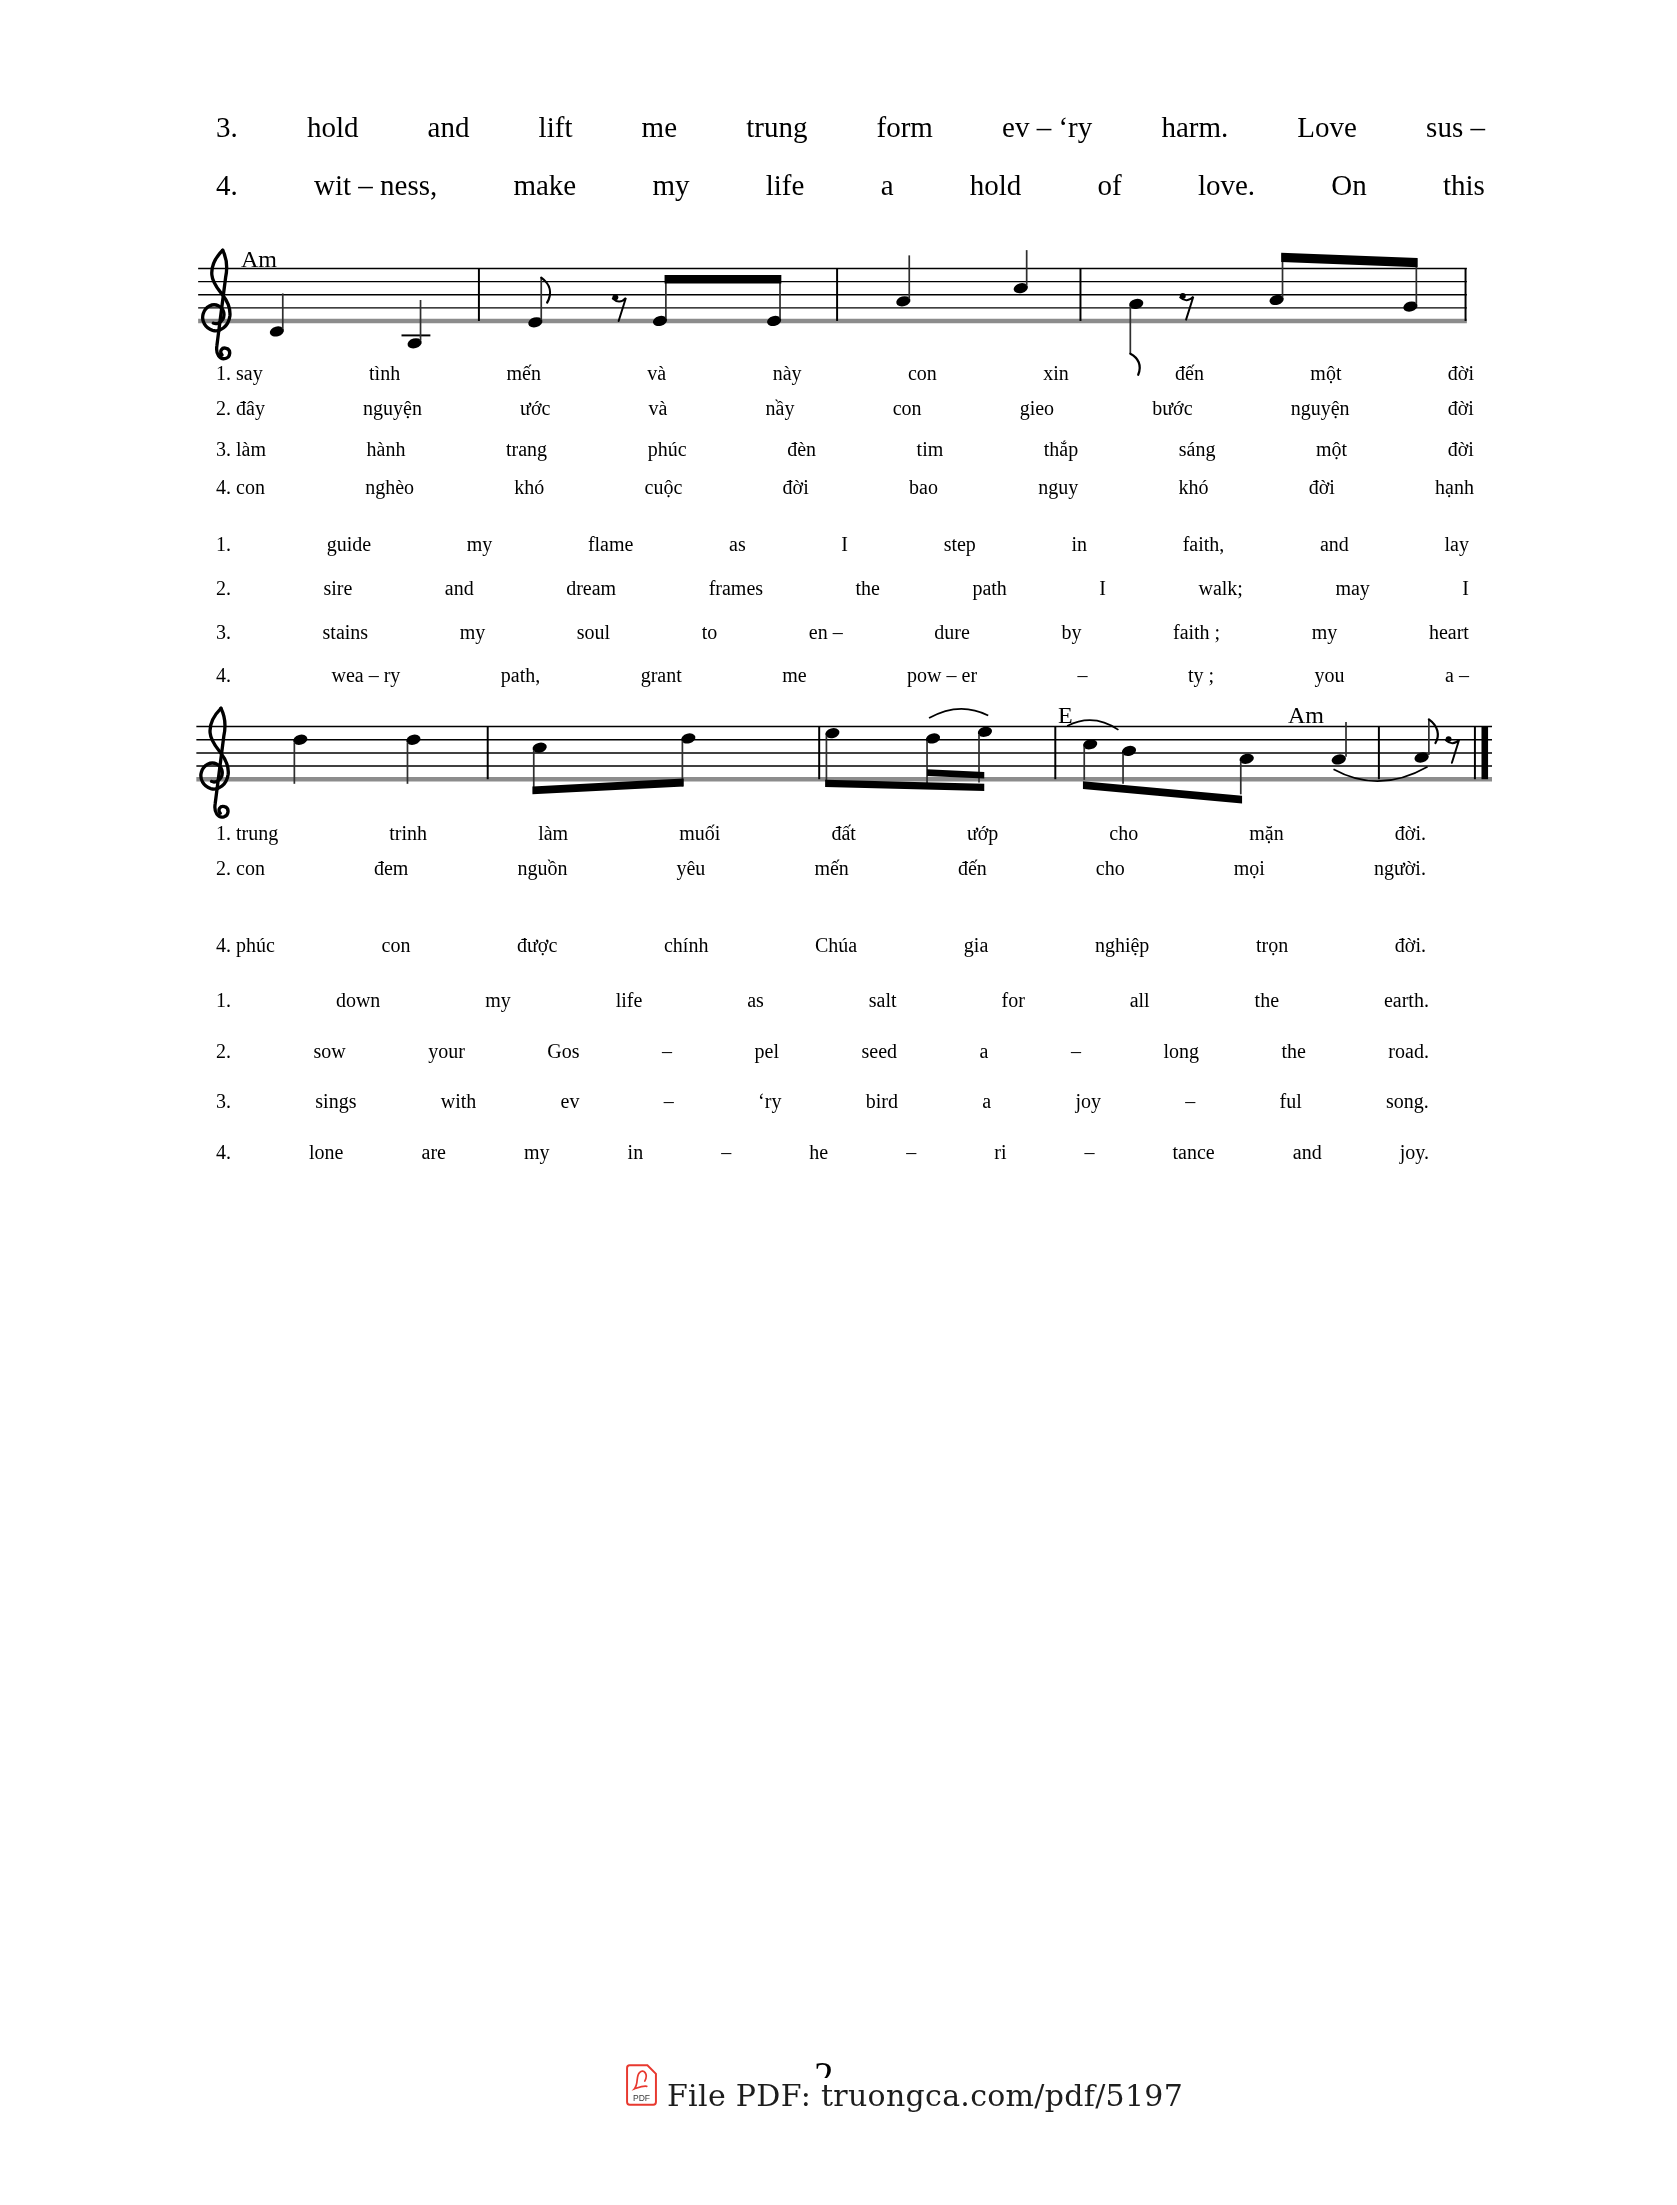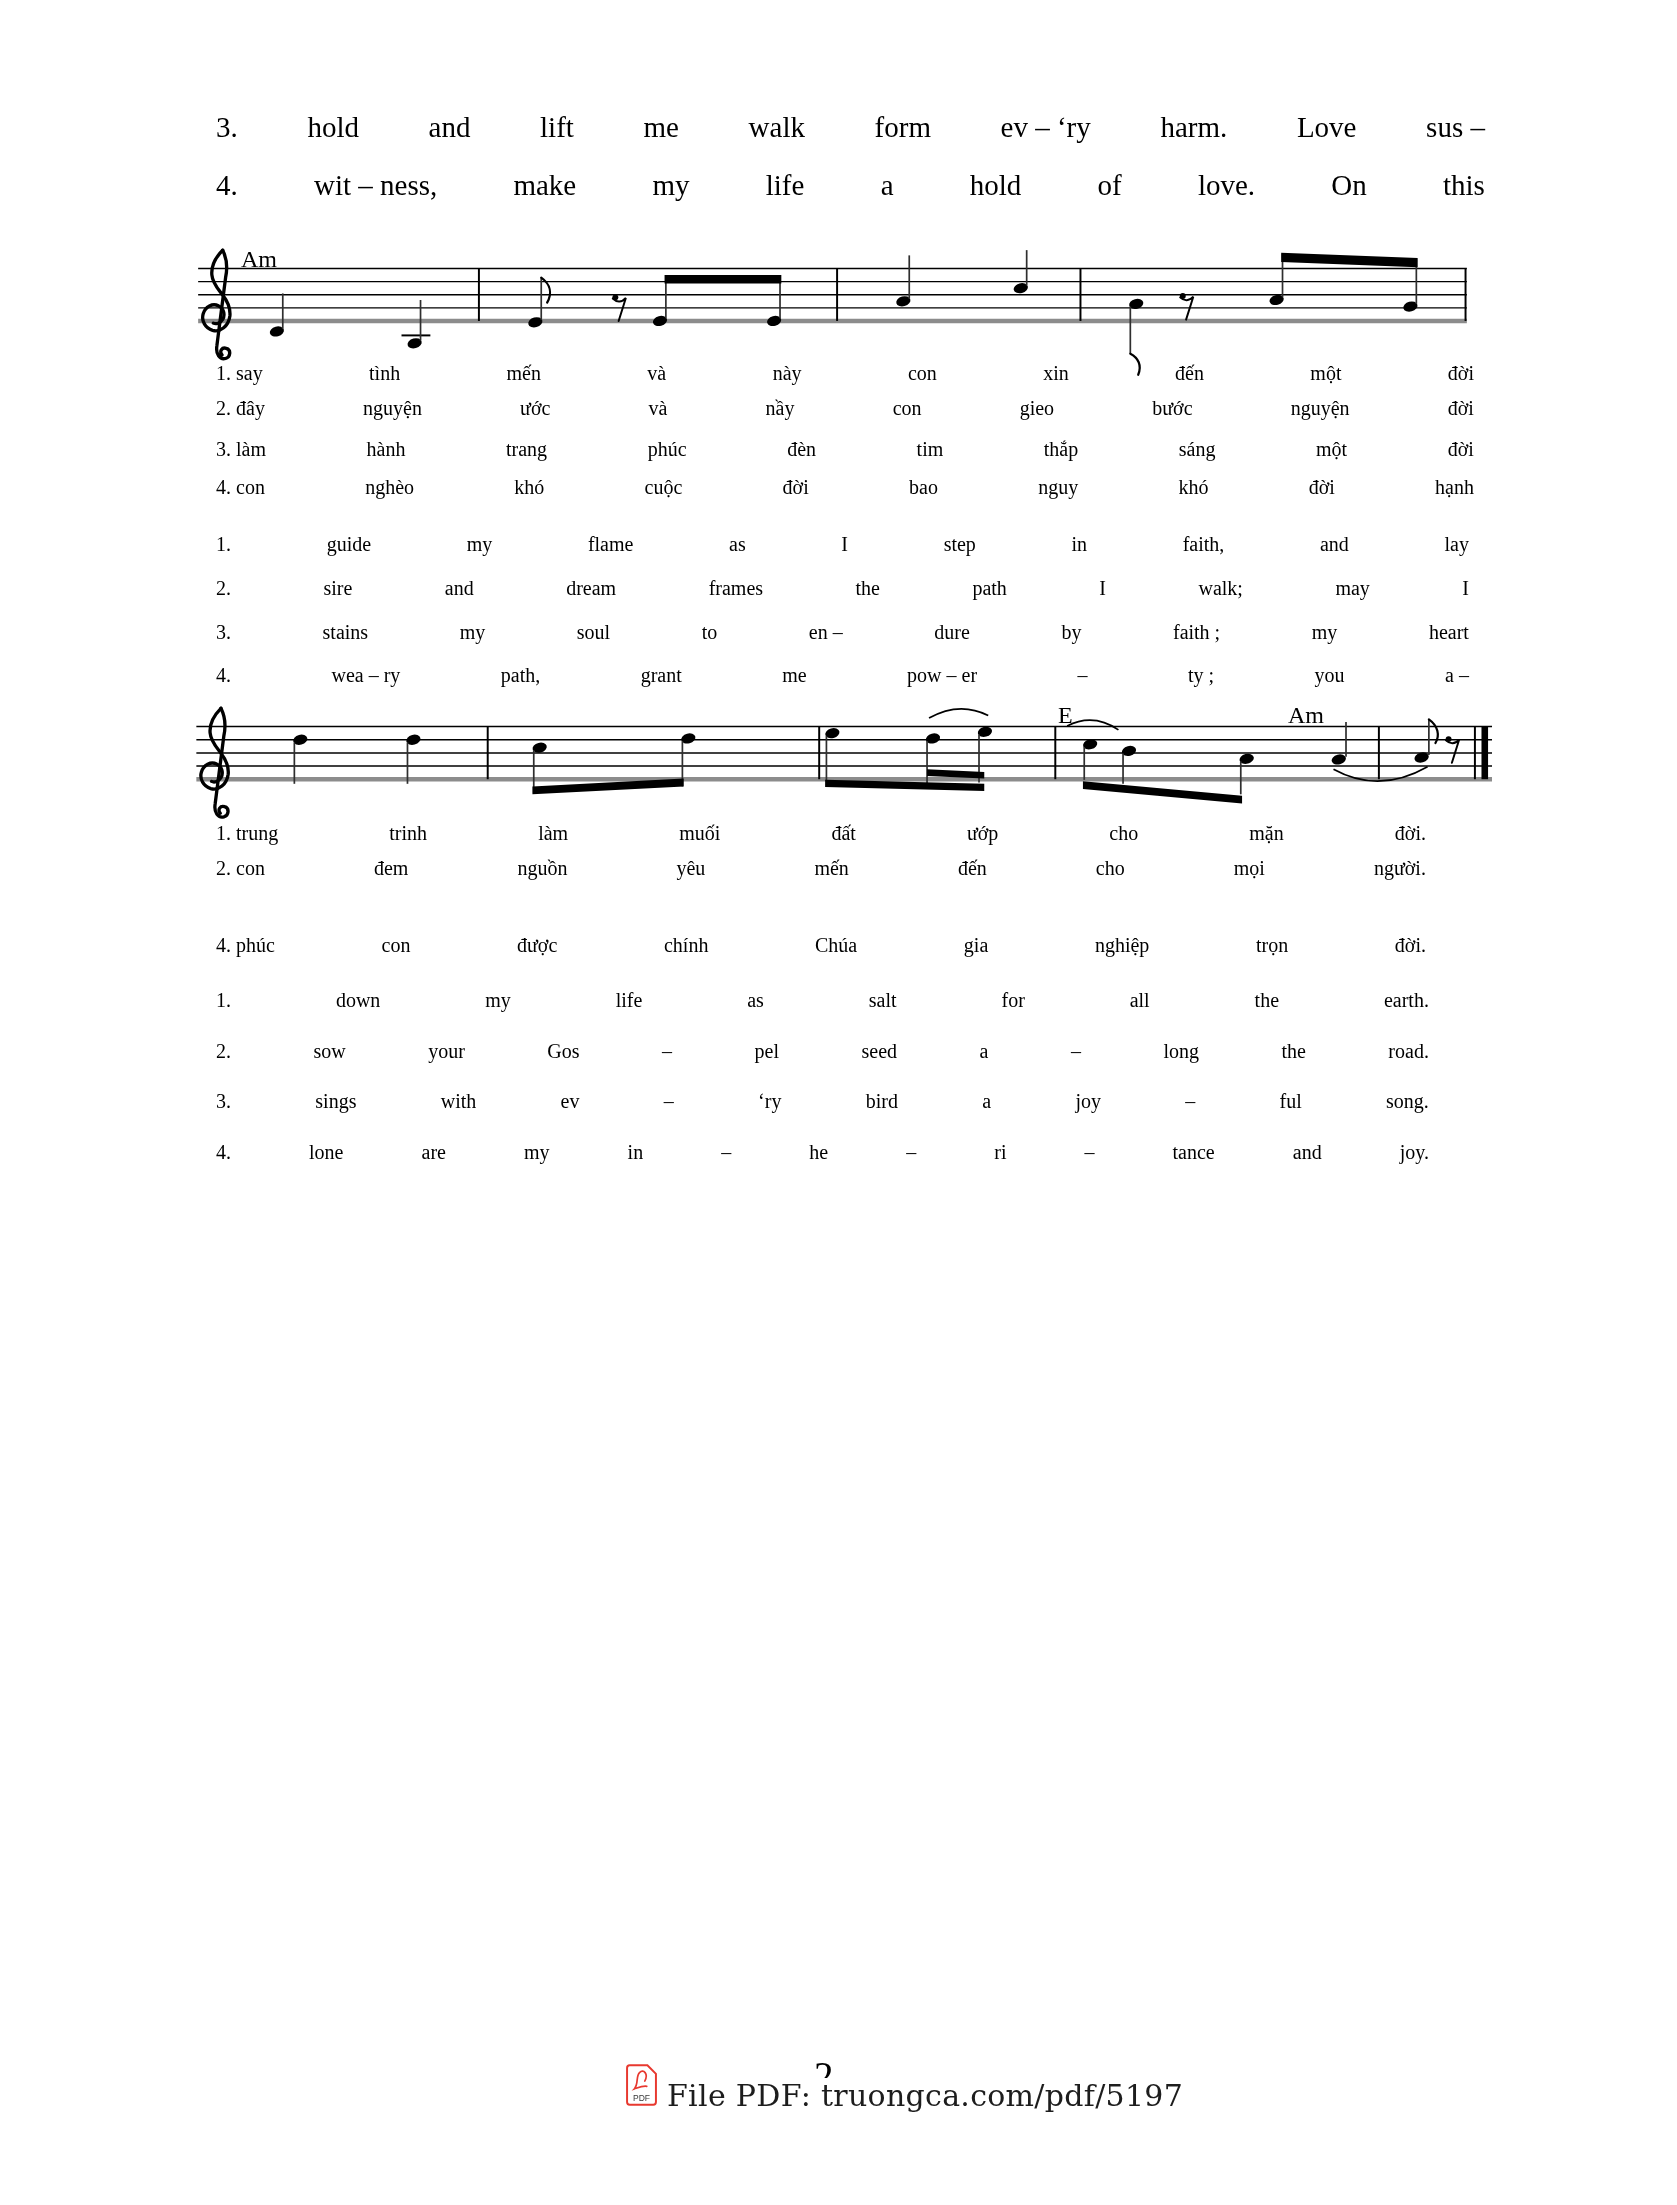--- a/index.html
+++ b/index.html
@@ -46,7 +46,7 @@
       <span class="tok">and</span>
       <span class="tok">lift</span>
       <span class="tok">me</span>
-      <span class="tok">walk</span>
+      <span class="tok">trung</span>
       <span class="tok">form</span>
       <span class="tok">ev – ‘ry</span>
       <span class="tok">harm.</span>

